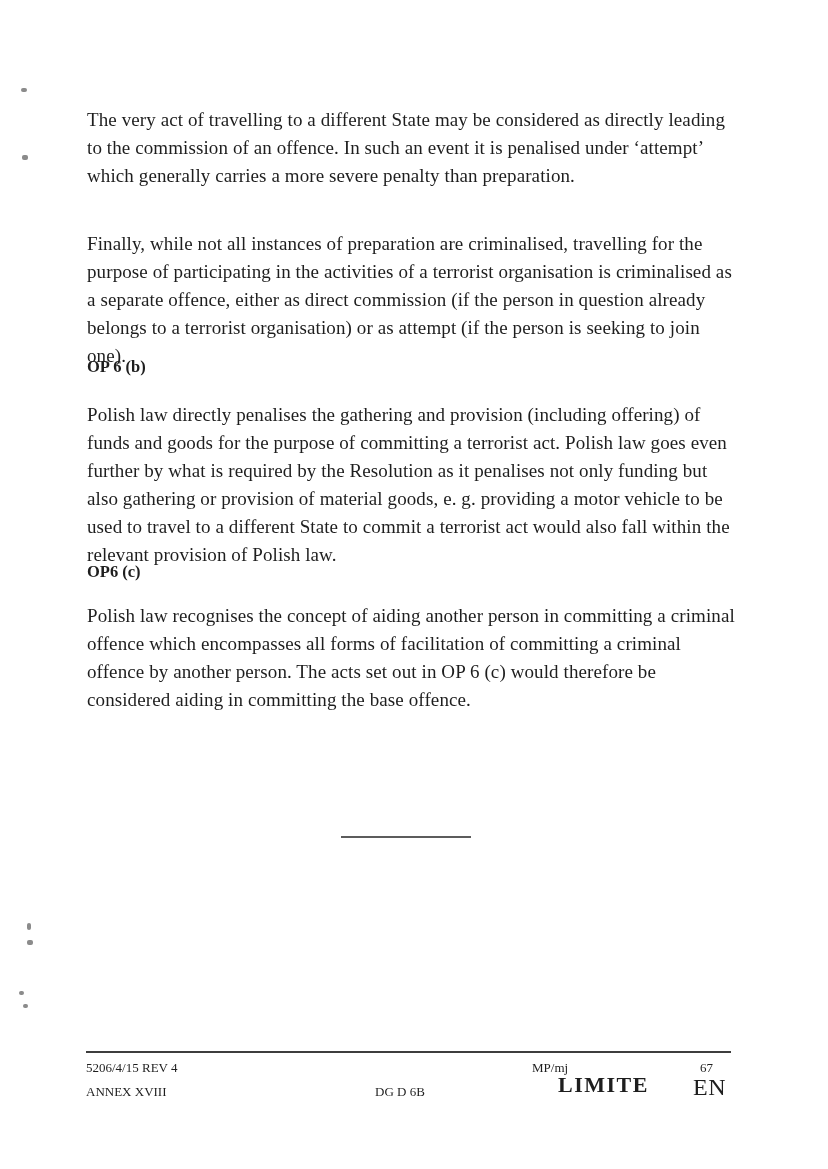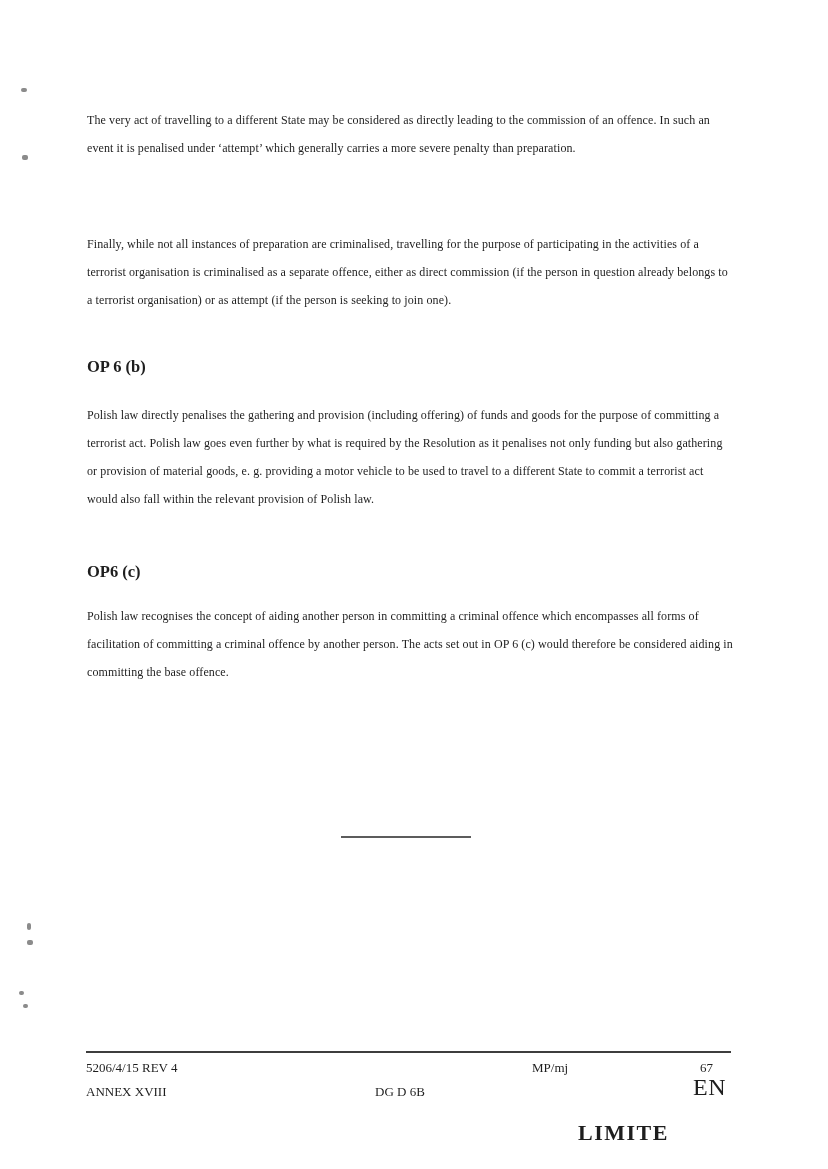--- a/index.html
+++ b/index.html
@@ -20,7 +20,7 @@
     position: absolute;
     left: 87px;
     width: 648px;
-    font-size: 12px;
+    font-size: 19px;
     line-height: 28px;
     text-align: left;
     letter-spacing: 0.1px;

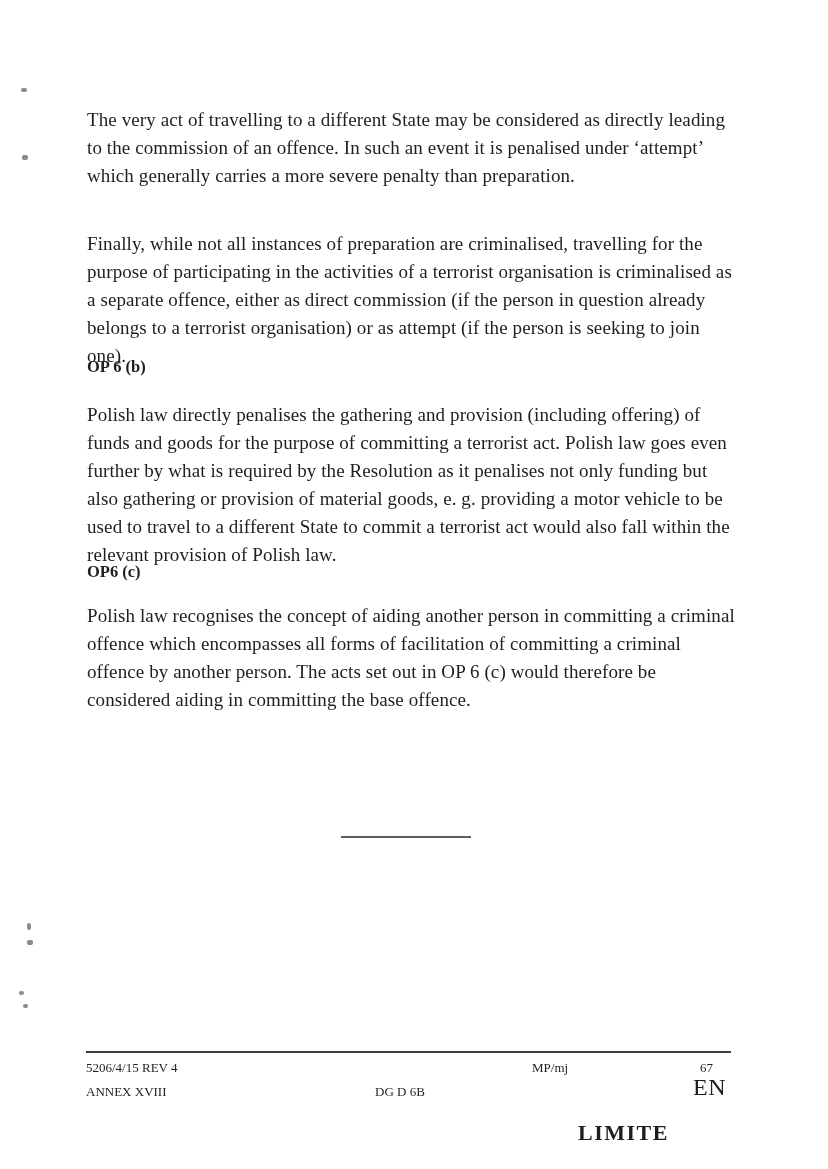--- a/index.html
+++ b/index.html
@@ -60,11 +60,10 @@
   .annex         { left: 86px;  top: 1081px; }
   .dg            { left: 375px; top: 1081px; }
   .classification{
-    left: 558px; top: 1122px;
+    left: 558px; top: 1074px;
     font-size: 22px;
     font-weight: bold;
     letter-spacing: 1.5px;
-    margin-left: 20px;
   }
   .language {
     left: 693px; top: 1076px;

